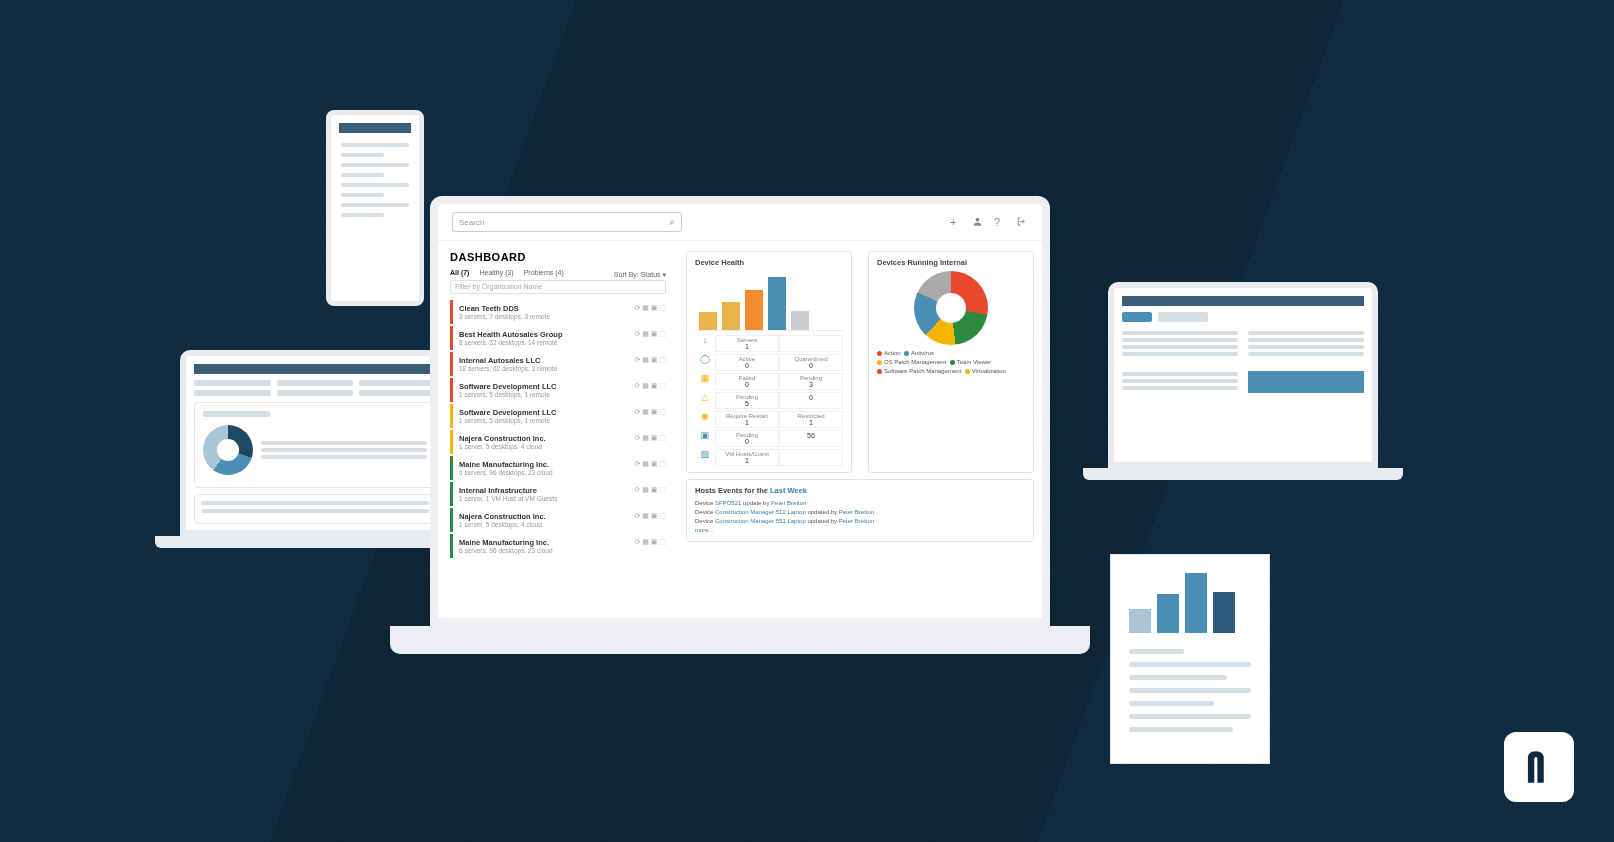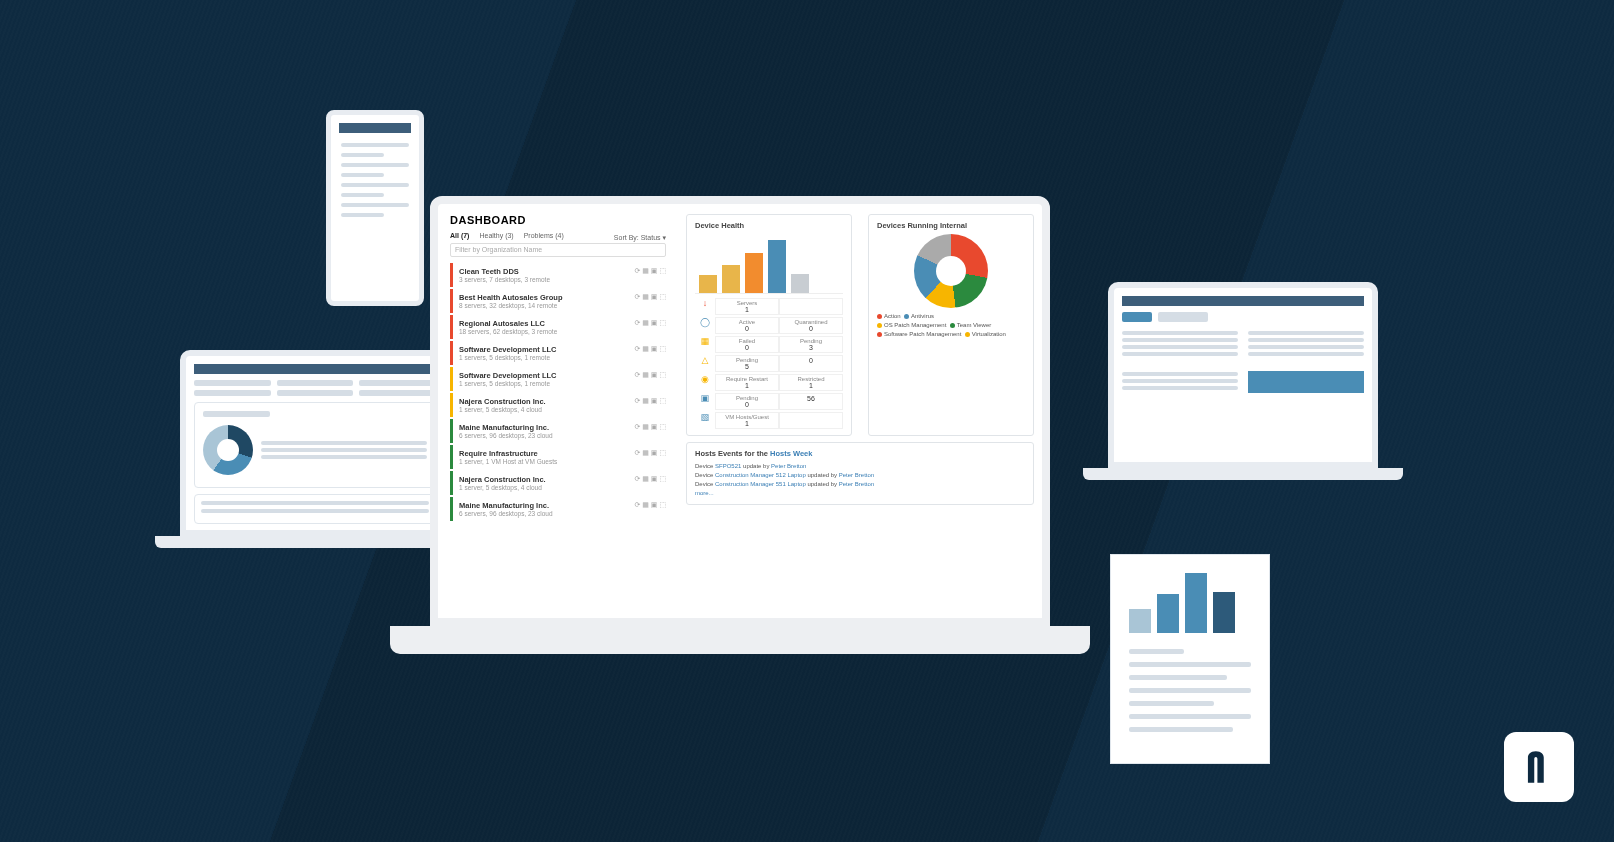--- a/index.html
+++ b/index.html
@@ -175,6 +175,26 @@
 
 <div class="main">
   <div class="main-screen">
+    <div class="topbar">
+      <div class="search">
+        <span>Search</span>
+        <span class="search-ic">⌕</span>
+      </div>
+      <div class="topbar-sp"></div>
+      <span class="top-ic">+</span>
+      <span class="top-ic">
+        <svg viewBox="0 0 24 24" width="11" height="11" fill="currentColor">
+            <circle cx="12" cy="8" r="4"></circle>
+            <path d="M4 20c0-4 4-6 8-6s8 2 8 6v1H4z"></path>
+          </svg>
+      </span>
+      <span class="top-ic">?</span>
+      <span class="top-ic">
+        <svg viewBox="0 0 24 24" width="11" height="11" fill="none" stroke="currentColor" stroke-width="2">
+            <path d="M10 4H5v16h5M14 8l4 4-4 4M18 12H9"></path>
+          </svg>
+      </span>
+    </div>
     <div class="content">
       <div class="left-pane">
         <div class="pg-title">DASHBOARD</div>

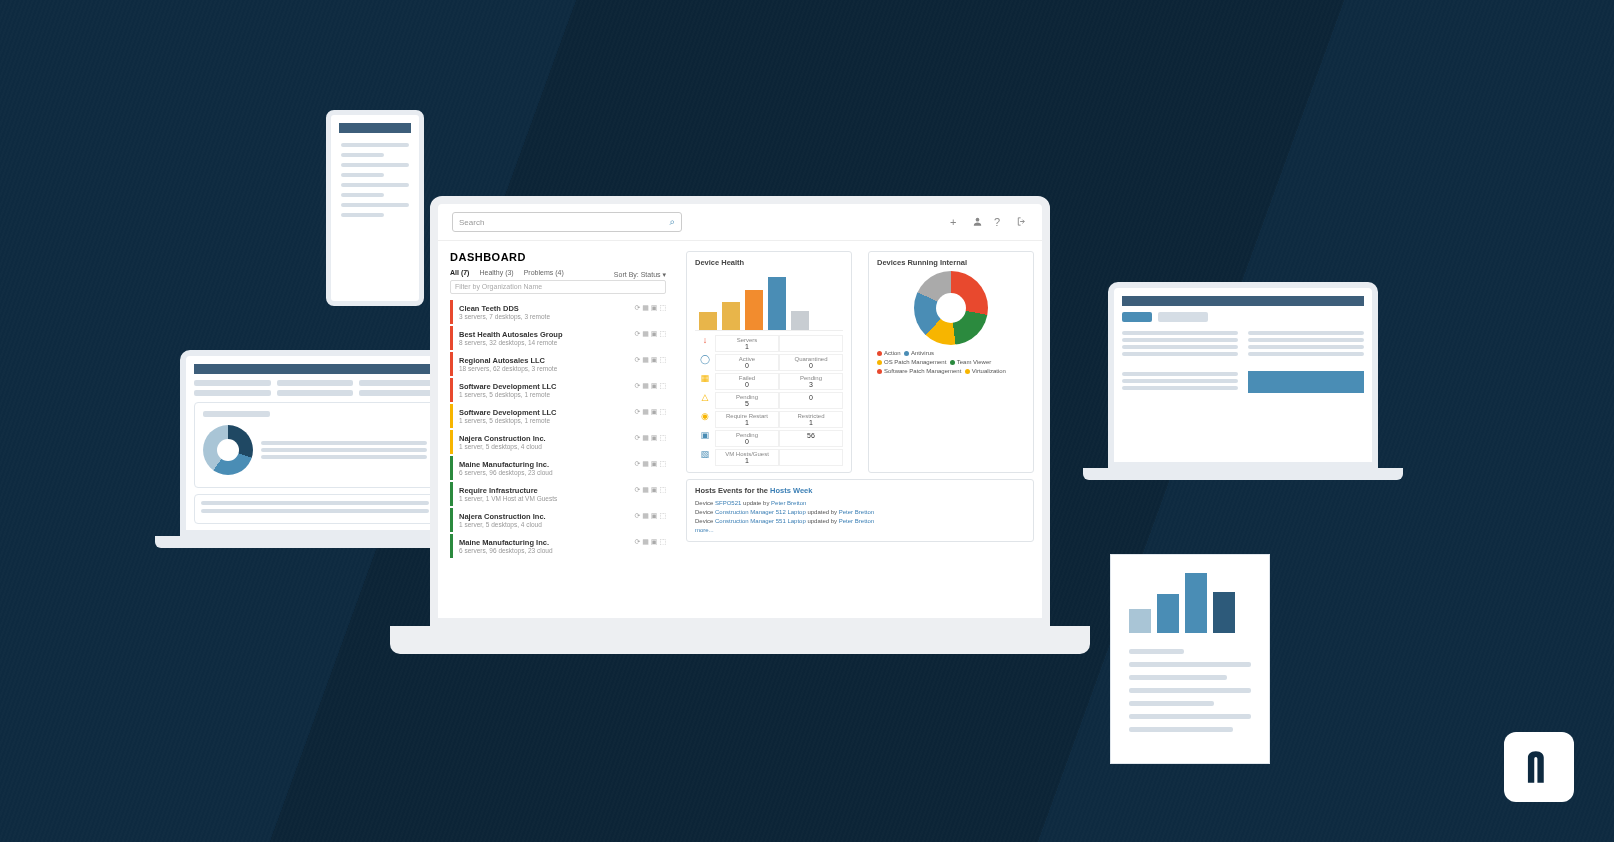--- a/index.html
+++ b/index.html
@@ -224,7 +224,7 @@
             </div>
             <div class="org" style="border-left-color: rgb(232, 73, 46);">
               <div class="org-info">
-                <div class="org-name">Regional Autosales LLC</div>
+                <div class="org-name">Internal Autosales LLC</div>
                 <div class="org-sub">18 servers, 62 desktops, 3 remote</div>
               </div>
               <div class="org-ics">⟳ ▦ ▣ ⬚</div>

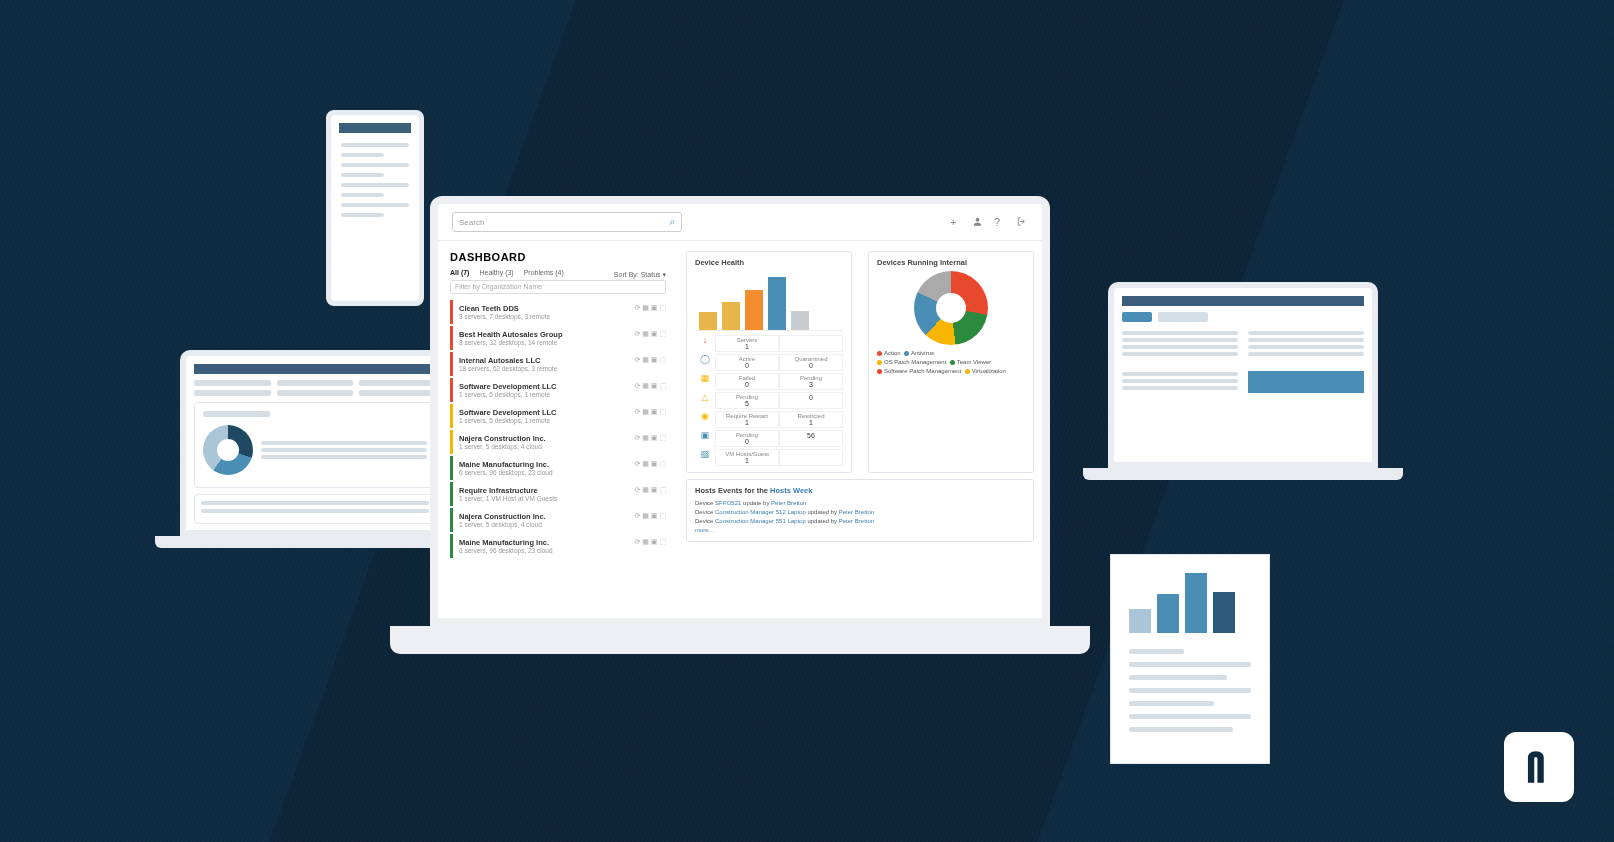--- a/index.html
+++ b/index.html
@@ -259,7 +259,7 @@
             </div>
             <div class="org" style="border-left-color: rgb(43, 138, 62);">
               <div class="org-info">
-                <div class="org-name">Require Infrastructure</div>
+                <div class="org-name">Internal Infrastructure</div>
                 <div class="org-sub">1 server, 1 VM Host at VM Guests</div>
               </div>
               <div class="org-ics">⟳ ▦ ▣ ⬚</div>

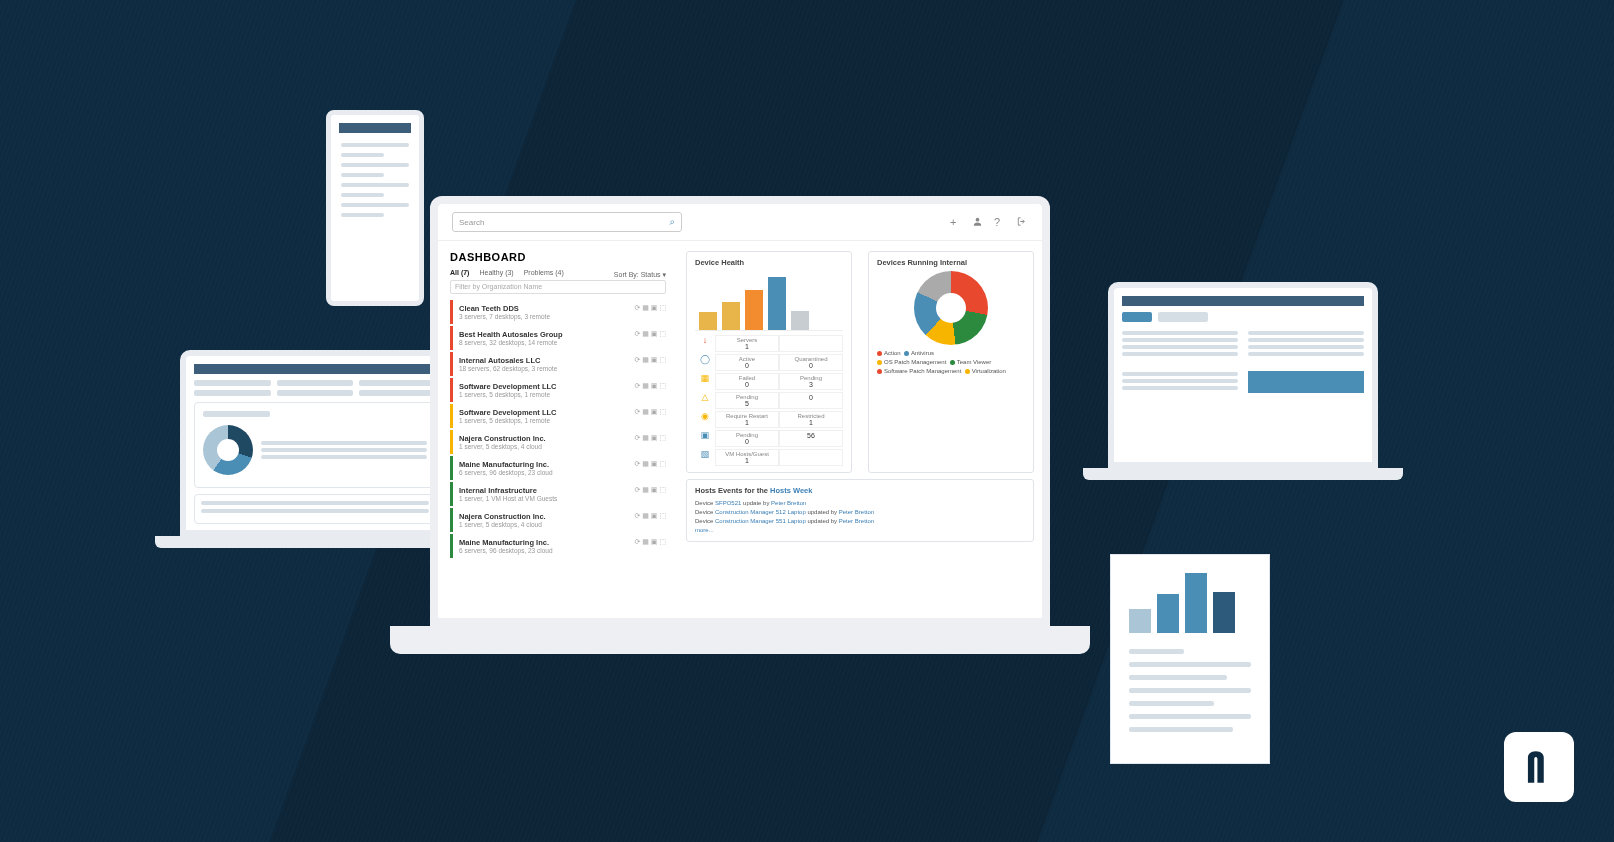--- a/index.html
+++ b/index.html
@@ -335,7 +335,7 @@
         </div>
         <div class="card" style="flex:0 0 auto">
           <div class="card-title">
-            <span>Hosts Events for the</span> <a style="color:#3b7fb5">Hosts Week</a>
+            <span>Hosts Events for the</span> <a style="color:#3b7fb5">Last Week</a>
           </div>
           <div class="events" id="events">
               <div>Device <a>SFPO521</a> update by <a>Peter Bretton</a></div>

